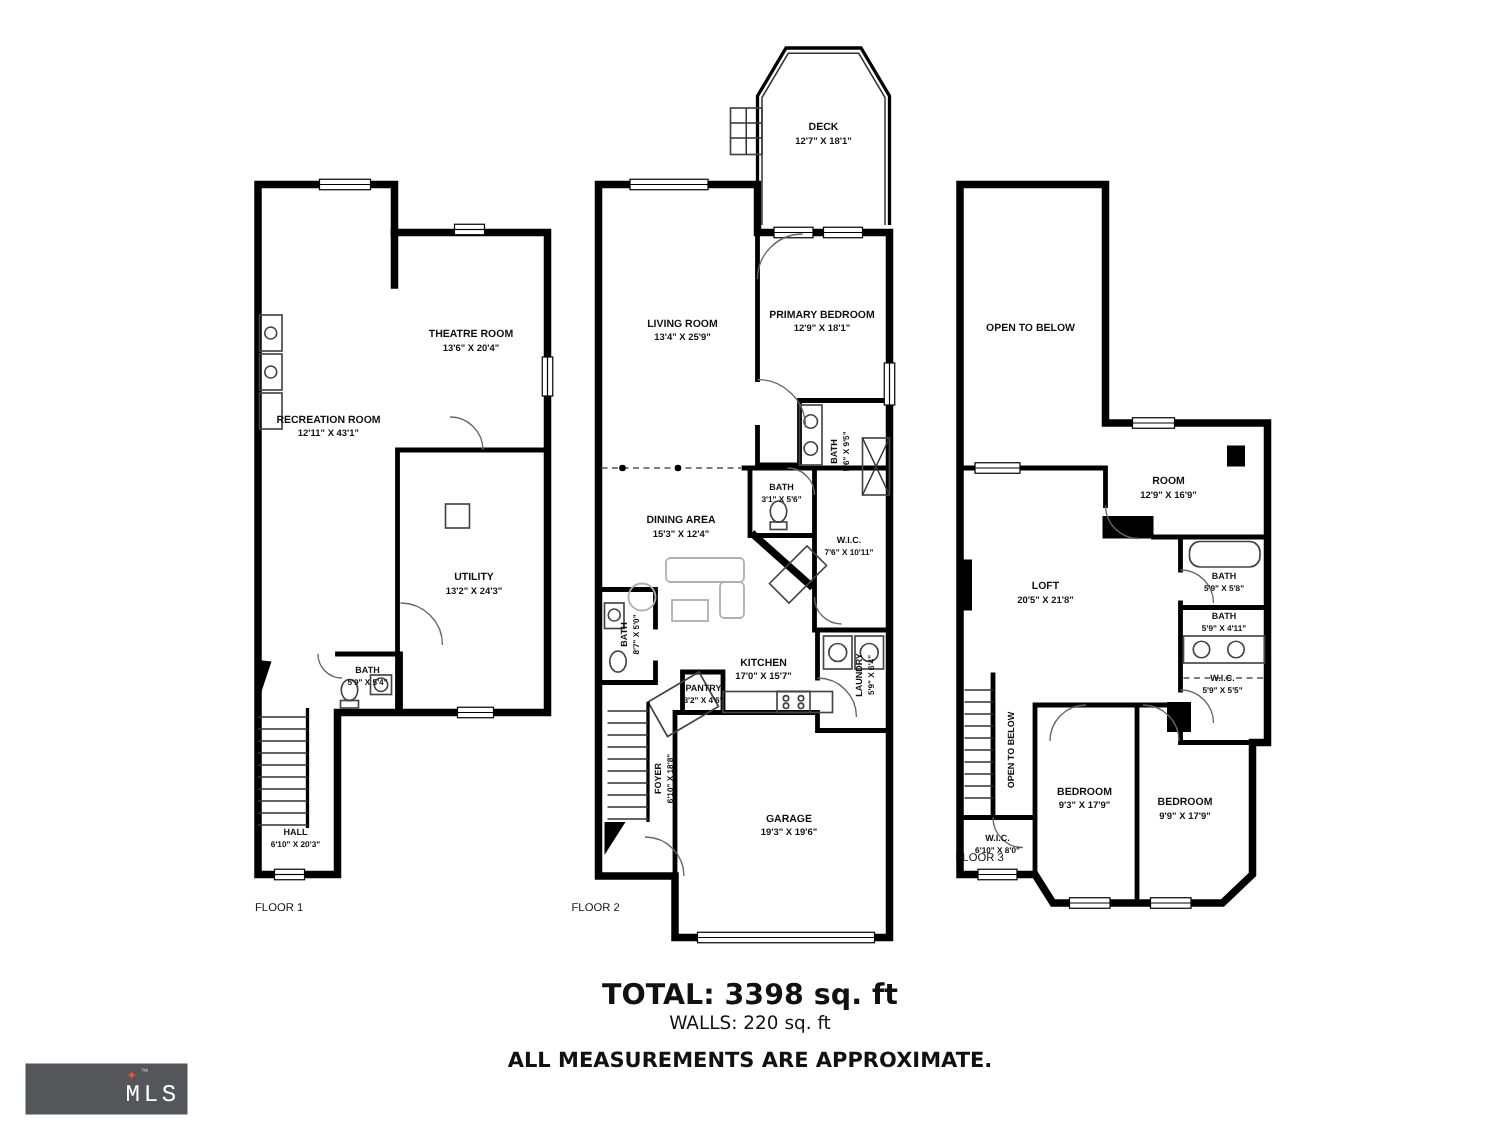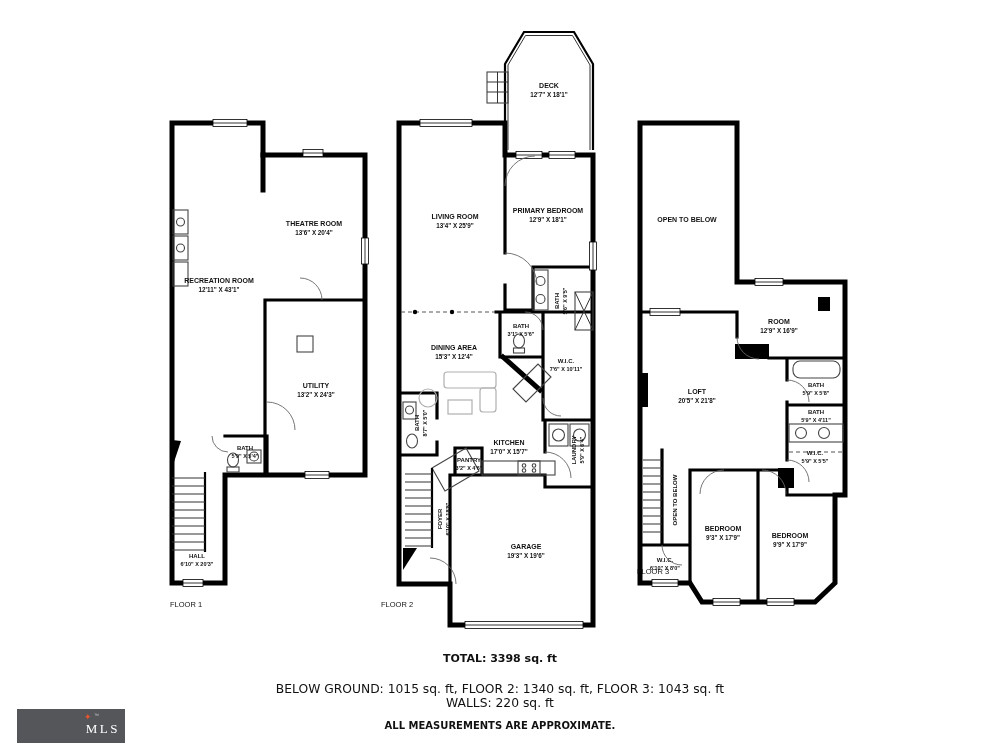--- a/index.html
+++ b/index.html
@@ -30,7 +30,7 @@
   
   .summary{position:absolute;left:0;right:0;top:652px;text-align:center;
            font-family:"DejaVu Sans",sans-serif;color:#111;}
-  .summary .total{font-size:11px;font-weight:bold;margin-bottom:18px}
+  .summary .total{font-size:19px;font-weight:bold;margin-bottom:2px}
   .summary .line{font-size:12.3px;line-height:1.13}
   .summary .disclaimer{font-size:10px;font-weight:bold;margin-top:9px}
   

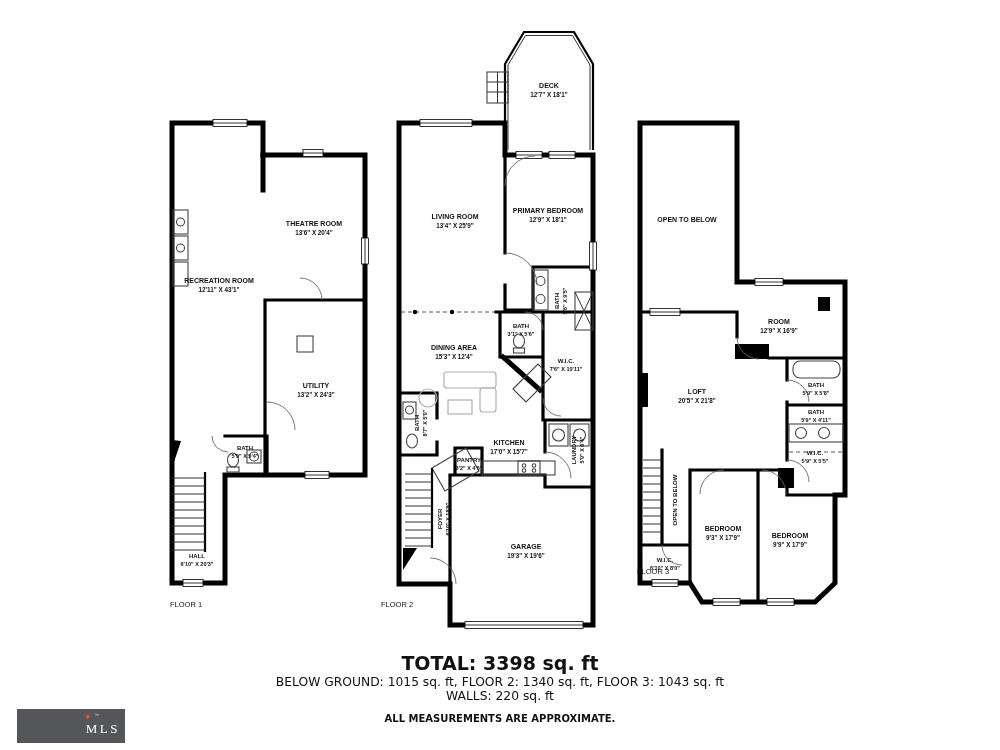--- a/index.html
+++ b/index.html
@@ -318,7 +318,6 @@
 
 <div class="summary">
   <div class="total">TOTAL: 3398 sq. ft</div>
-  <div class="line">BELOW GROUND: 1015 sq. ft, FLOOR 2: 1340 sq. ft, FLOOR 3: 1043 sq. ft</div>
   <div class="line">WALLS: 220 sq. ft</div>
   <div class="disclaimer">ALL MEASUREMENTS ARE APPROXIMATE.</div>
 </div>

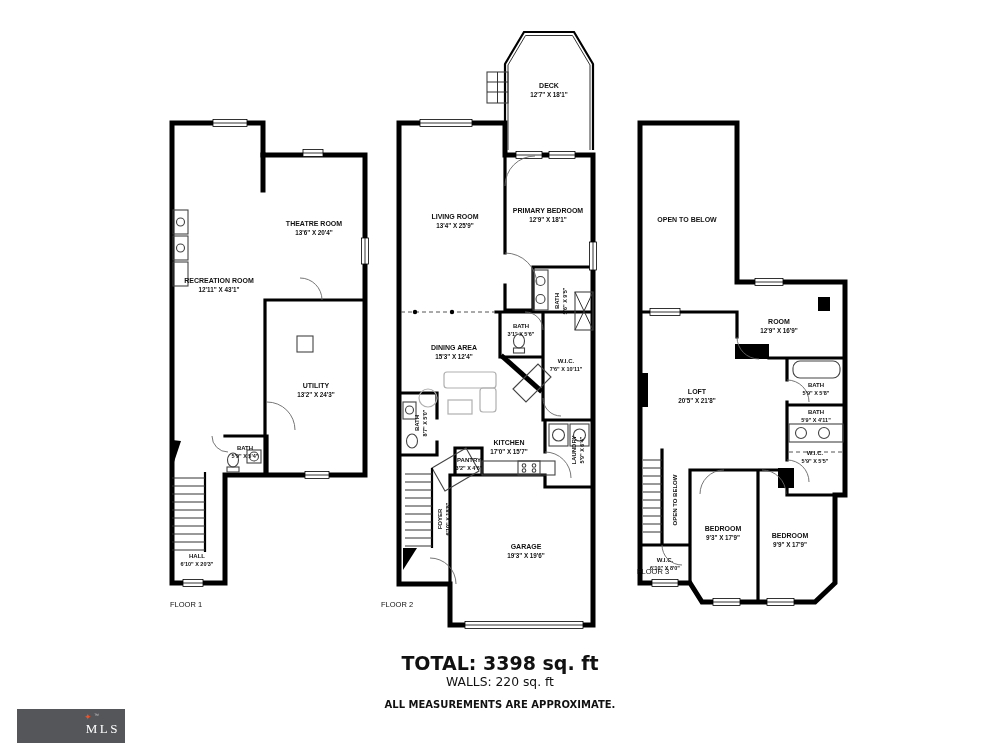--- a/index.html
+++ b/index.html
@@ -32,7 +32,7 @@
            font-family:"DejaVu Sans",sans-serif;color:#111;}
   .summary .total{font-size:19px;font-weight:bold;margin-bottom:2px}
   .summary .line{font-size:12.3px;line-height:1.13}
-  .summary .disclaimer{font-size:10px;font-weight:bold;margin-top:9px}
+  .summary .disclaimer{font-size:14px;font-weight:bold;margin-top:9px}
   
   .logo{position:absolute;left:17px;top:709px;width:108px;height:34px;background:#55565a;}
   .logo .brand{position:absolute;left:5px;top:1px;font-family:"DejaVu Sans",sans-serif;

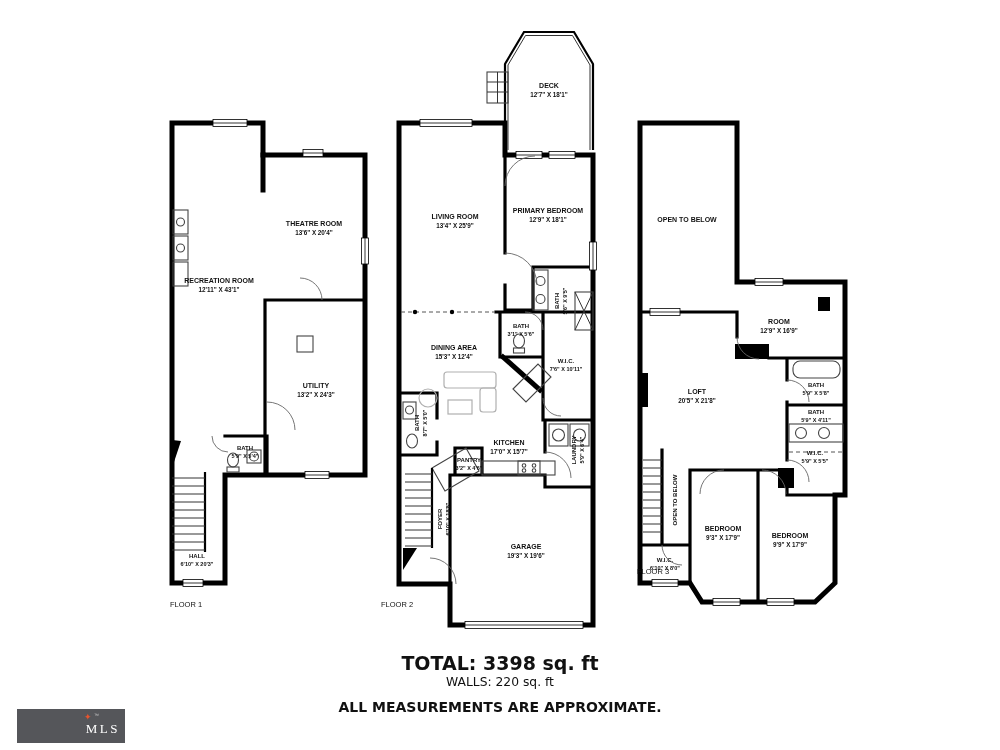--- a/index.html
+++ b/index.html
@@ -39,8 +39,8 @@
                font-size:23px;font-weight:bold;letter-spacing:-1px;color:#fff;margin-top:46px;}
   .logo .star{position:absolute;left:67px;top:3px;font-size:9px;color:#e8542d;}
   .logo .tm{position:absolute;left:77px;top:3px;font-size:5px;color:#c9c9c9;}
-  .logo .mls{position:absolute;right:5px;top:12px;font-size:13px;letter-spacing:2.5px;color:#fff;
-             font-family:Liberation Serif, serif;}
+  .logo .mls{position:absolute;right:5px;top:12px;font-size:16px;letter-spacing:2.5px;color:#fff;
+             font-family:Liberation Mono, monospace;}
 </style>
 </head>
 <body>

